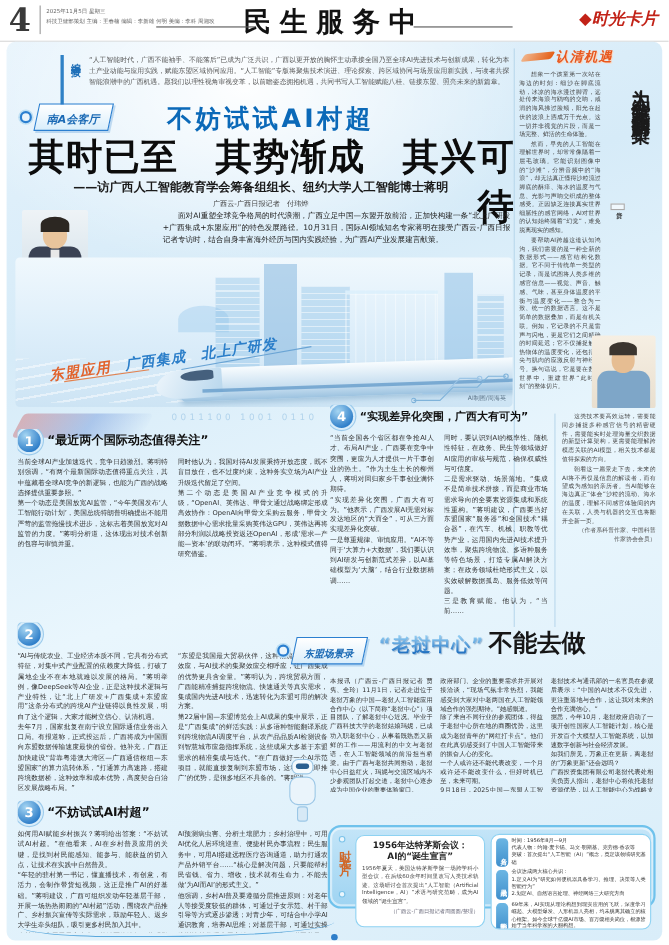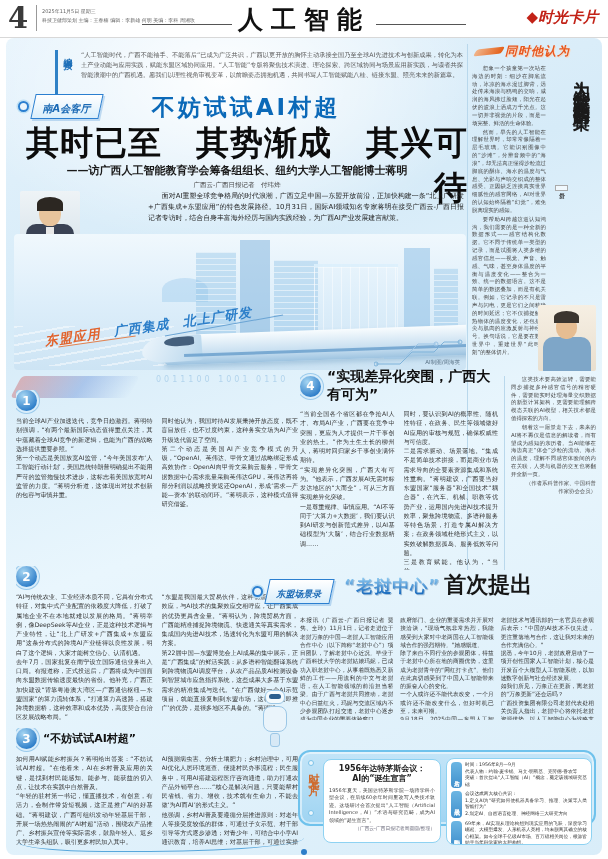--- a/index.html
+++ b/index.html
@@ -164,7 +164,7 @@
     <div>2025年11月5日 星期三</div>
     <div>科技卫健部策划 主编：王春楠 编辑：李新雄 何明 美编：李科 周湘玫</div>
   </div>
-  <div class="hdr-title">人工智能</div>
+  <div class="hdr-title">民生服务中</div>
   <div class="hdr-line l"></div>
   <div class="hdr-line r"></div>
   <div class="masthead">◆时光卡片</div>

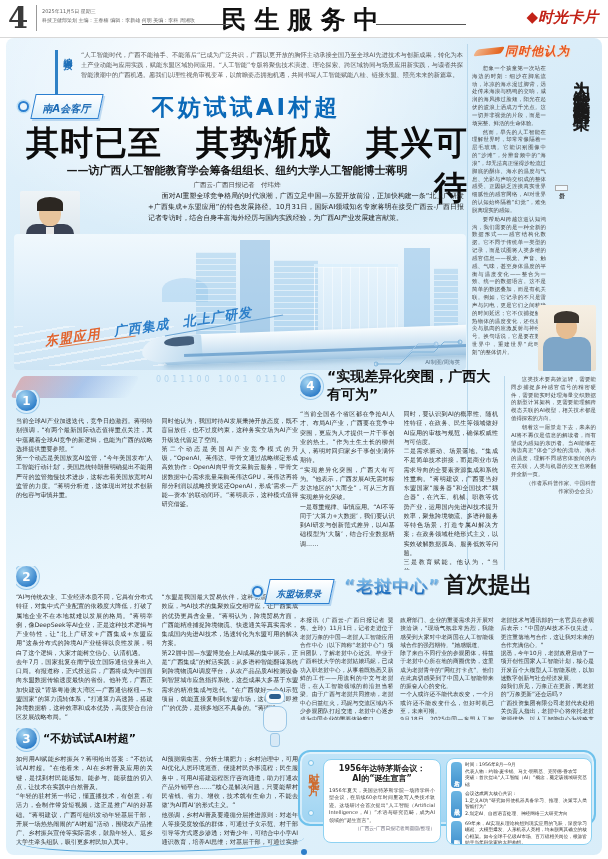--- a/index.html
+++ b/index.html
@@ -285,7 +285,7 @@
   <div class="sb-top">
     <div class="vp-badge">
       <div class="vp-swoosh"></div>
-      <div class="vp-text">同时他认为</div>
+      <div class="vp-text">认清机遇</div>
     </div>
     <div class="sb-main">
       <div class="sb-text">

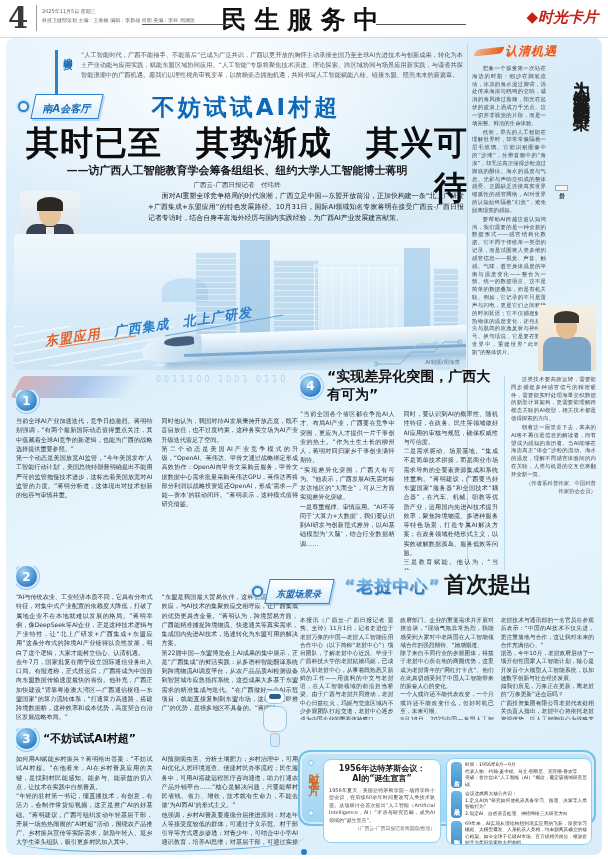--- a/index.html
+++ b/index.html
@@ -97,7 +97,7 @@
   #q2 { left:10px; top:528px; width:282px; height:160px; }
   #q3 { left:10px; top:690px; width:282px; height:120px; }
   #q4 { left:294px; top:330px; width:198px; height:202px; }
-  #q4 .qa-title { font-size:14px; }
+  #q4 .qa-title { font-size:10px;text-align:right; }
 
   
   .sb-top { position:absolute; left:464px; top:5px; width:126px; height:330px; }

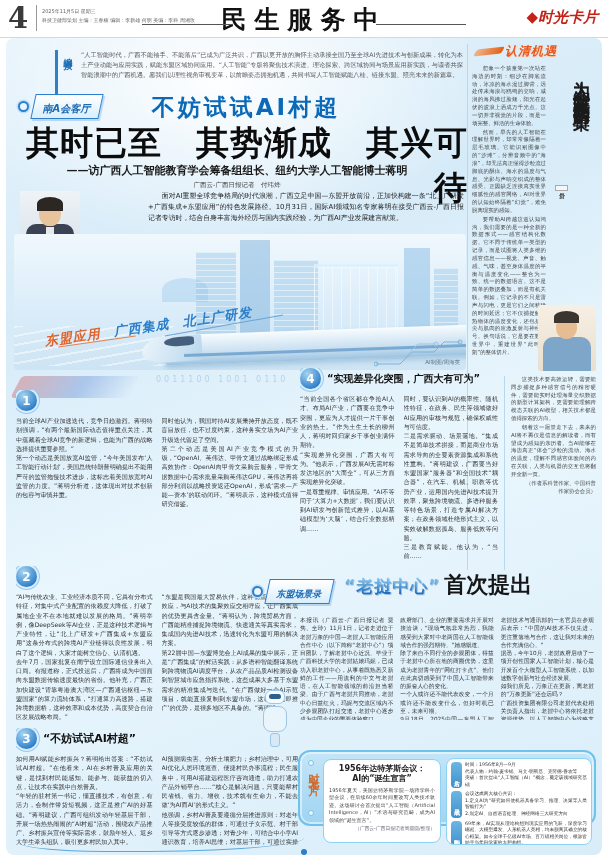--- a/index.html
+++ b/index.html
@@ -232,6 +232,7 @@
   <div class="qa" id="q1">
     <div class="qa-head">
       <div class="qa-circle">1</div>
+      <div class="qa-title">“最近两个国际动态值得关注”</div>
     </div>
     <div class="qa-cols">
       <div class="qa-col">当前全球AI产业加速迭代，竞争日趋激烈。蒋明特别强调，“有两个最新国际动态值得重点关注，其中蕴藏着全球AI竞争的新逻辑，也能为广西的战略选择提供重要参照。”

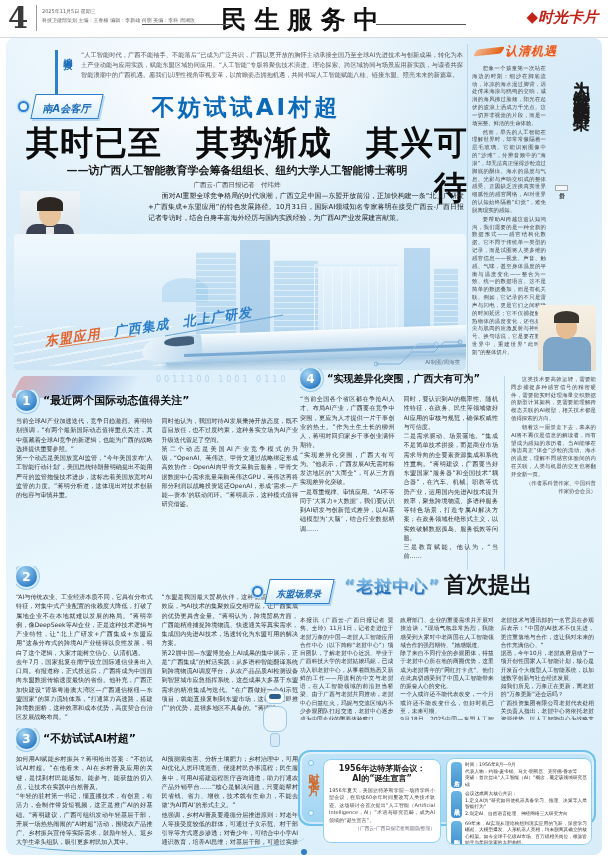--- a/index.html
+++ b/index.html
@@ -314,7 +314,7 @@
     <div class="badge-box"><span>东盟场景录</span></div>
   </div>
   <div class="laos-title">
-    <span class="laos-q">“老挝中心”</span><span class="laos-rest">首次提出</span>
+    <span class="laos-q">“老挝中心”</span><span class="laos-rest">不能去做</span>
   </div>
   <div class="laos-cols">
     <div class="laos-col">本报讯（广西云-广西日报记者 贾隽、全玲）11月1日，记者走进位于老挝万象的中国—老挝人工智能应用合作中心（以下简称“老挝中心”）项目团队，了解老挝中心近况。毕业于广西科技大学的老挝姑娘玛妮，已成功入职老挝中心，从事着既熟悉又新鲜的工作——用流利的中文与老挝语，在人工智能领域的前沿担当桥梁。由于广西与老挝共同推动，老挝中心日益红火，玛妮与交流区域内不少参观团队打起交道，老挝中心逐步成为中国企业的重要体验窗口。</div>

